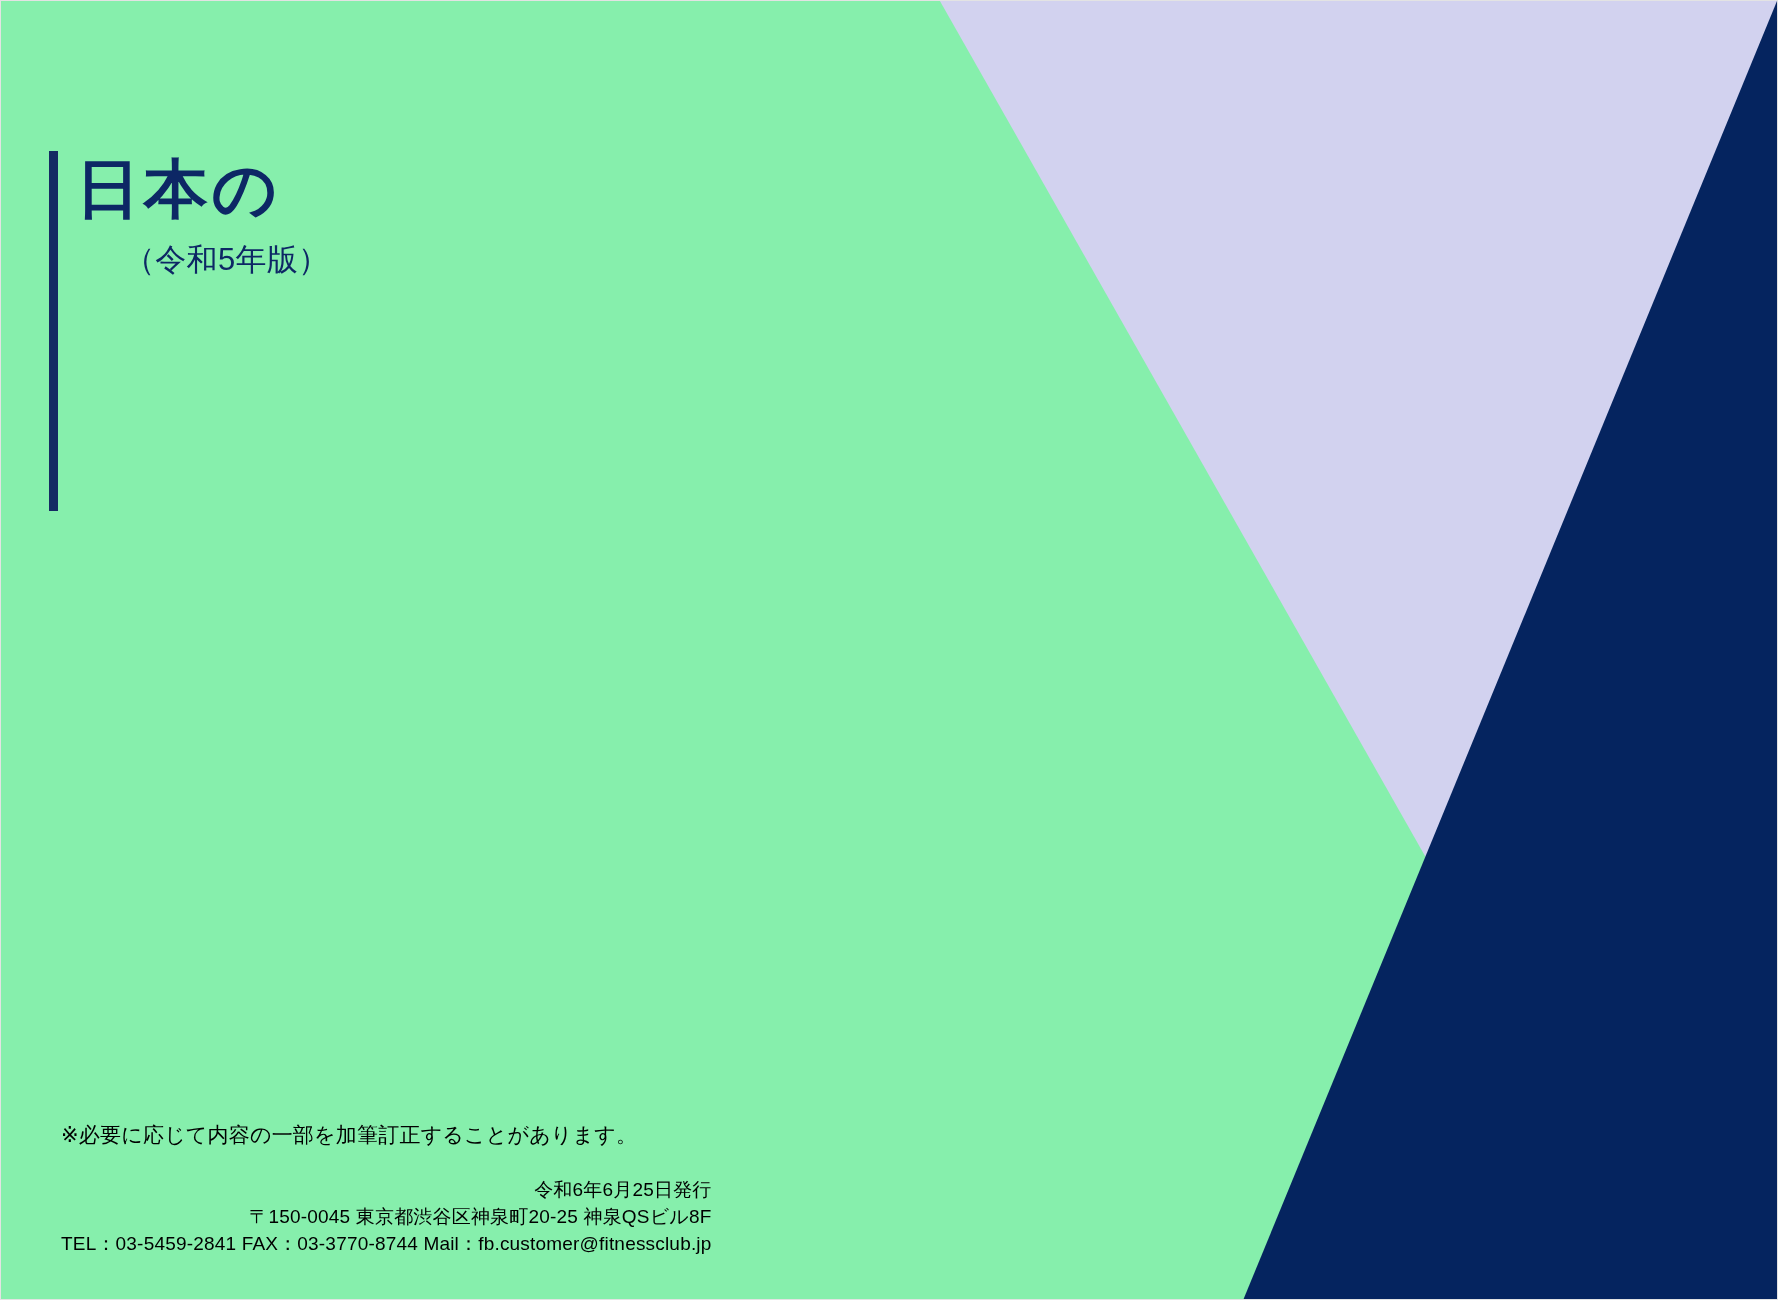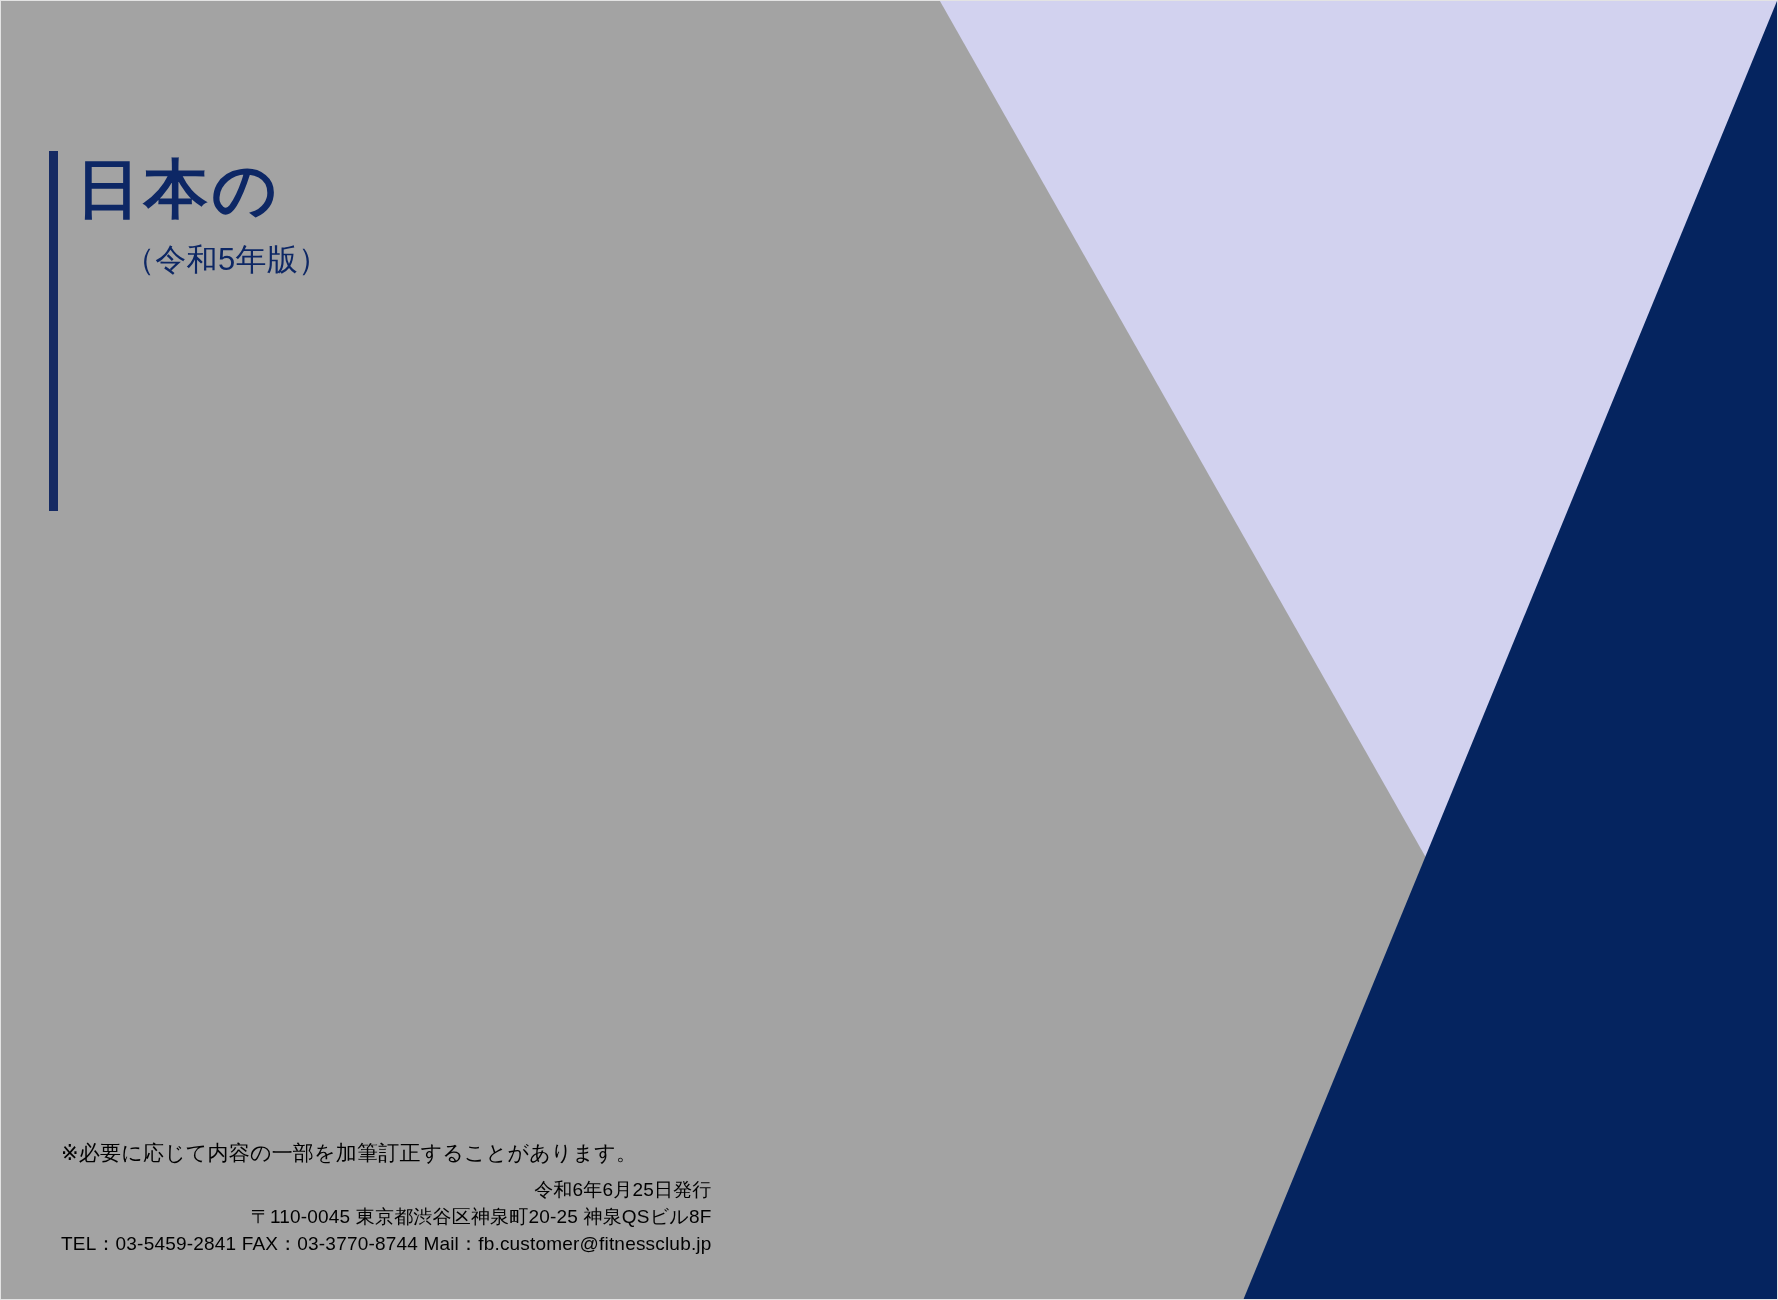--- a/index.html
+++ b/index.html
@@ -17,7 +17,7 @@
     position: relative;
     width: 1778px;
     height: 1300px;
-    background: #a3a3a3;
+    background: #86efac;
     overflow: hidden;
     box-sizing: border-box;
     border: 1px solid #e3e3e3;

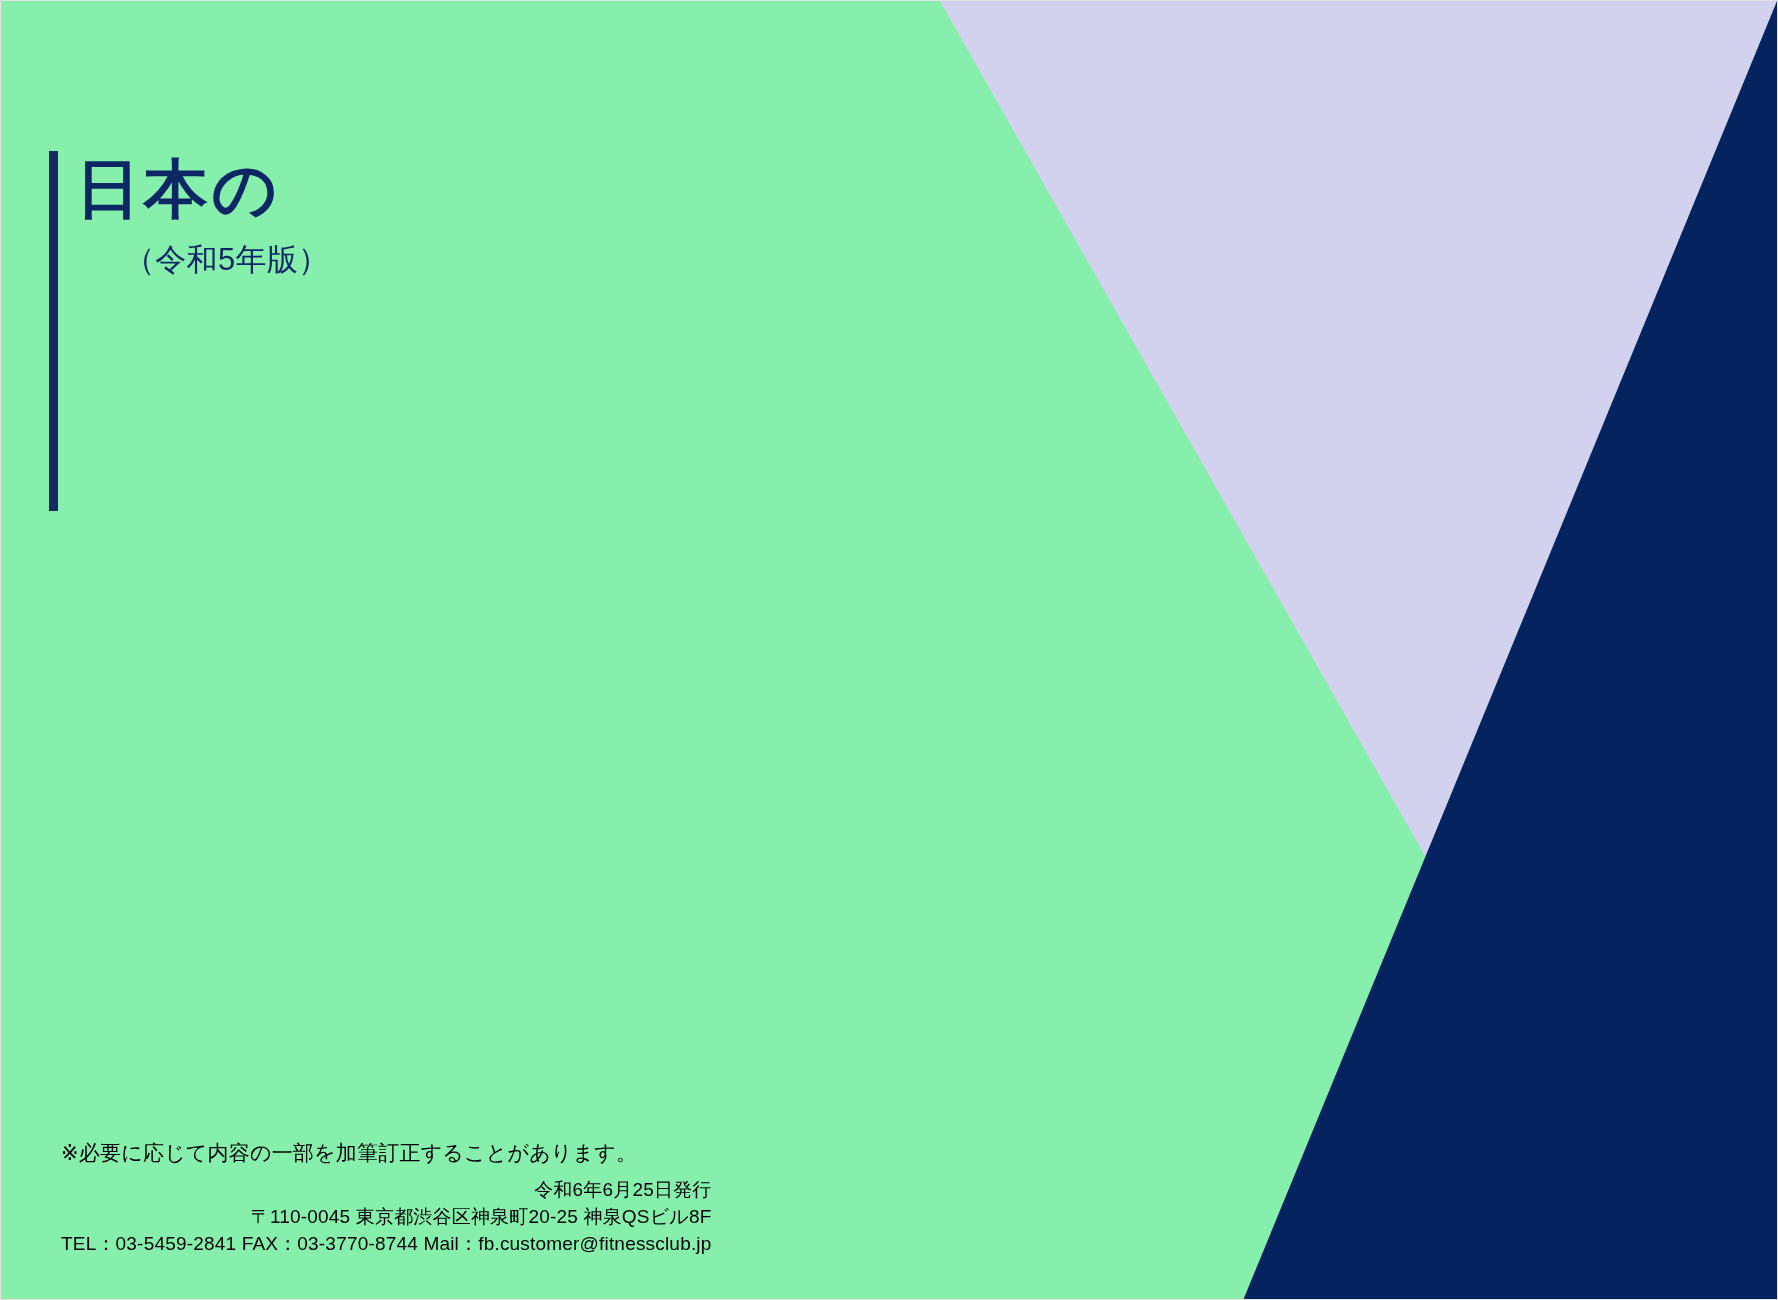--- a/index.html
+++ b/index.html
@@ -87,7 +87,7 @@
     font-size: 21px;
     line-height: 30px;
     letter-spacing: 0.01em;
-    margin-bottom: 8px;
+    margin-bottom: 26px;
     white-space: nowrap;
   }
   .imprint-line {

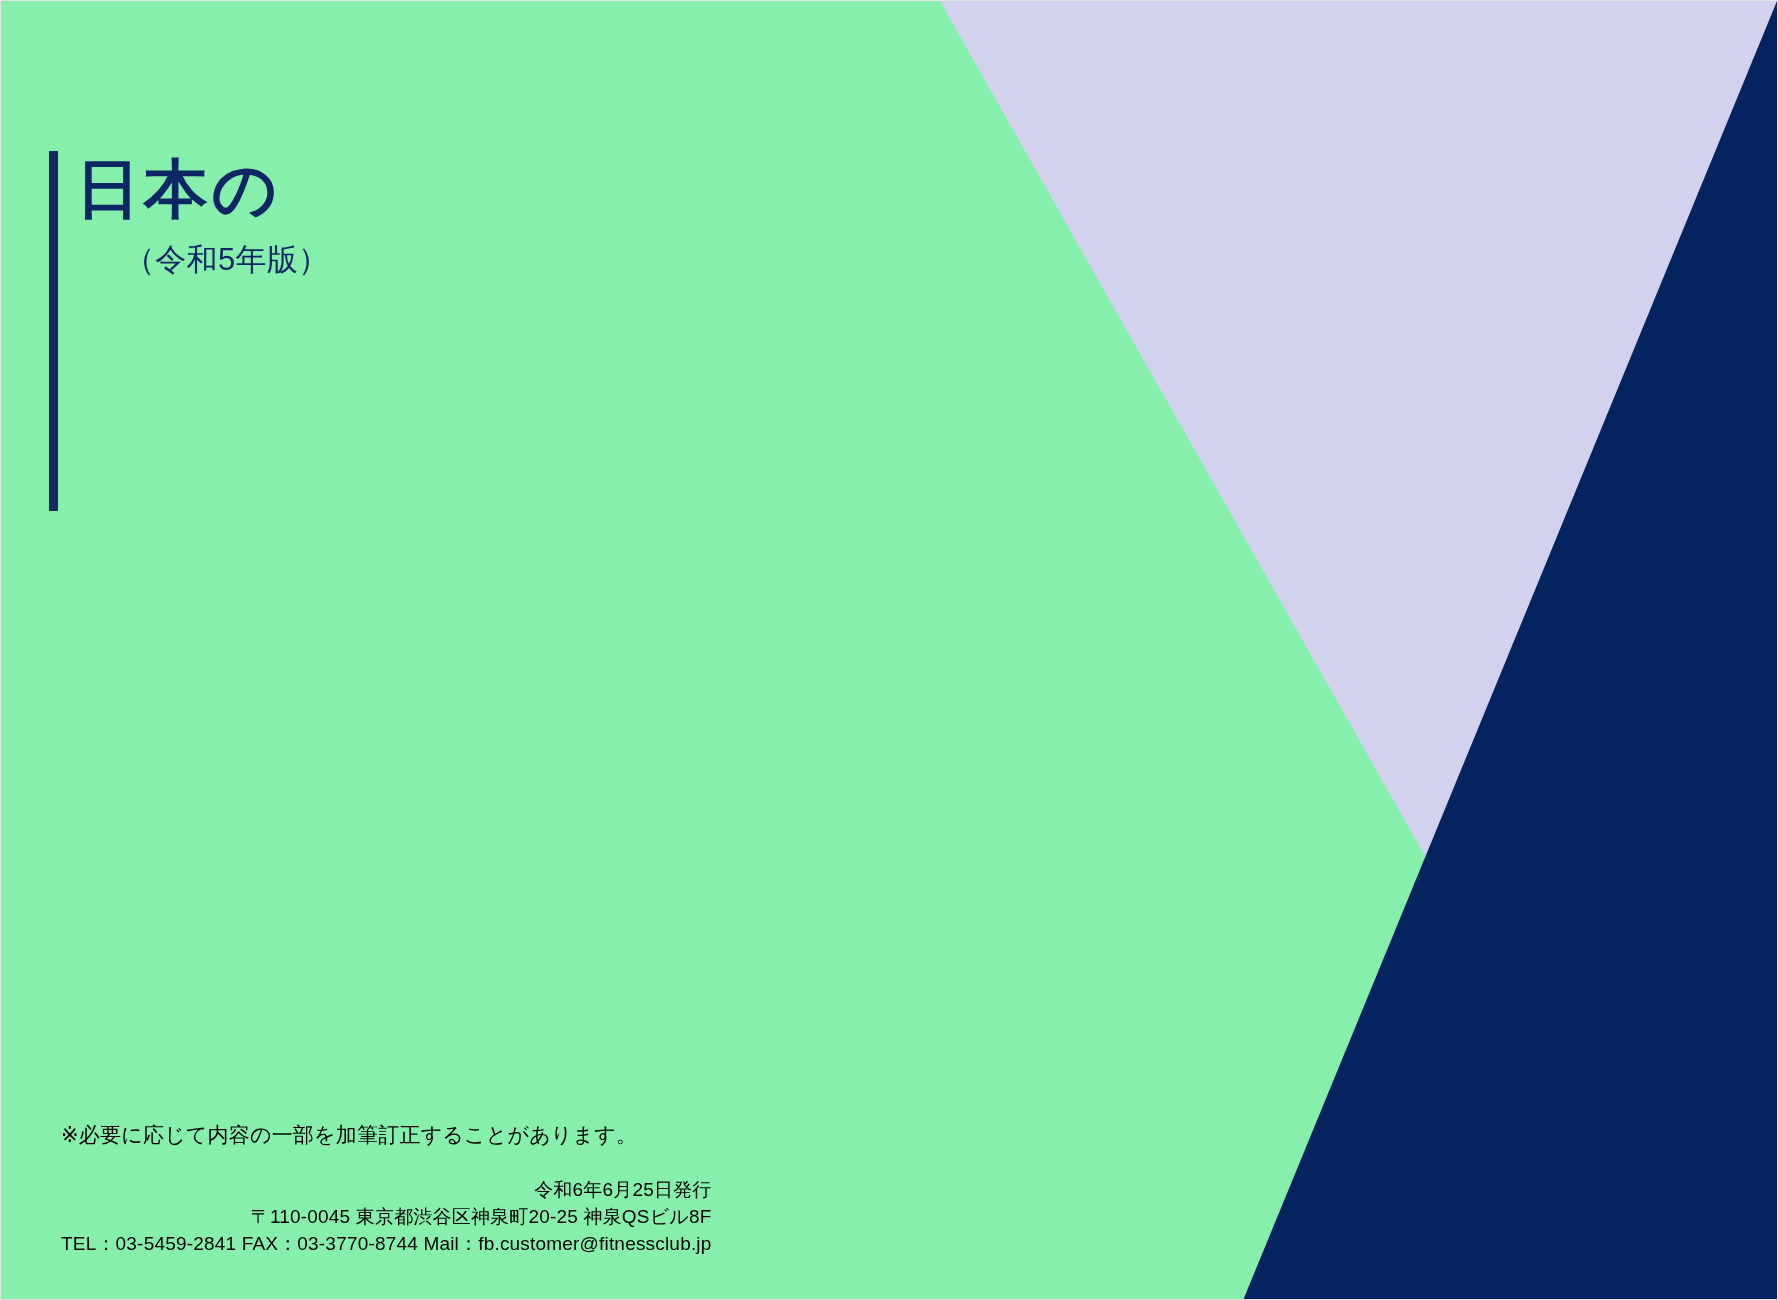--- a/index.html
+++ b/index.html
@@ -118,7 +118,7 @@
   <div class="footer-block">
     <div class="footer-note">※必要に応じて内容の一部を加筆訂正することがあります。</div>
     <div class="imprint-line">令和6年6月25日発行</div>
-    <div class="imprint-line">〒110-0045  東京都渋谷区神泉町20-25  神泉QSビル8F</div>
+    <div class="imprint-line">〒150-0045  東京都渋谷区神泉町20-25  神泉QSビル8F</div>
     <div class="imprint-line">TEL：03-5459-2841  FAX：03-3770-8744  Mail：fb.customer@fitnessclub.jp</div>
   </div>
 

